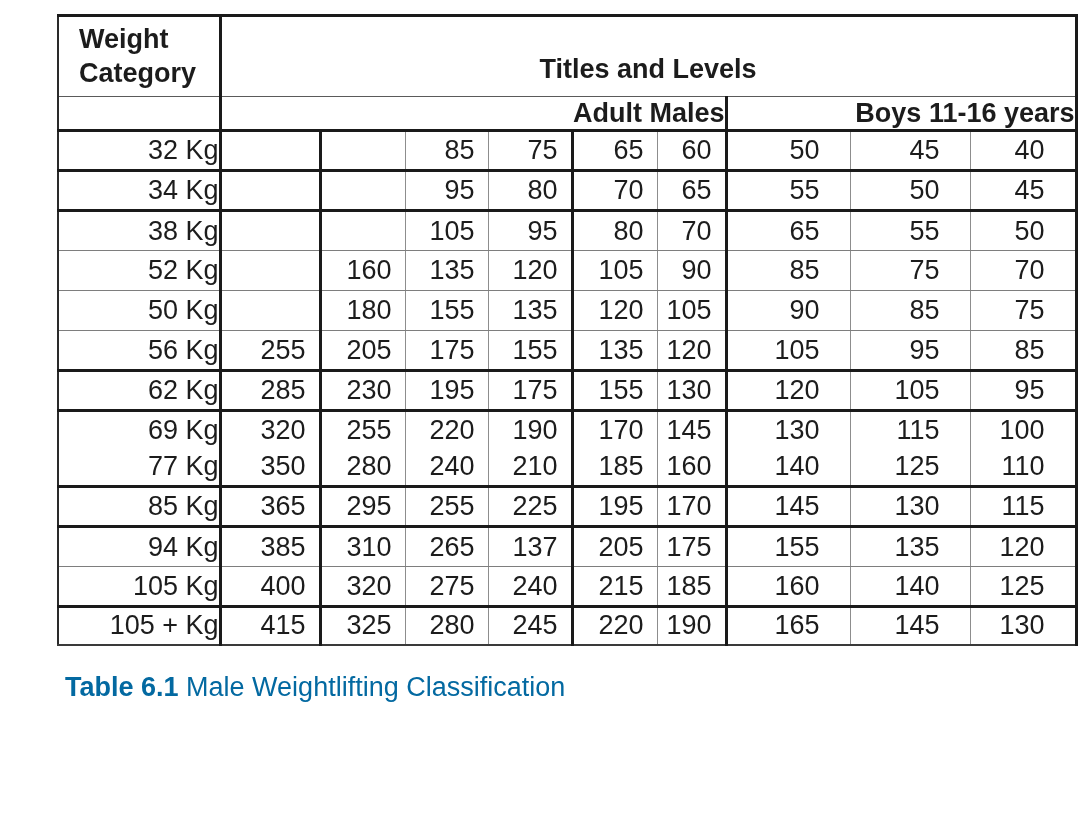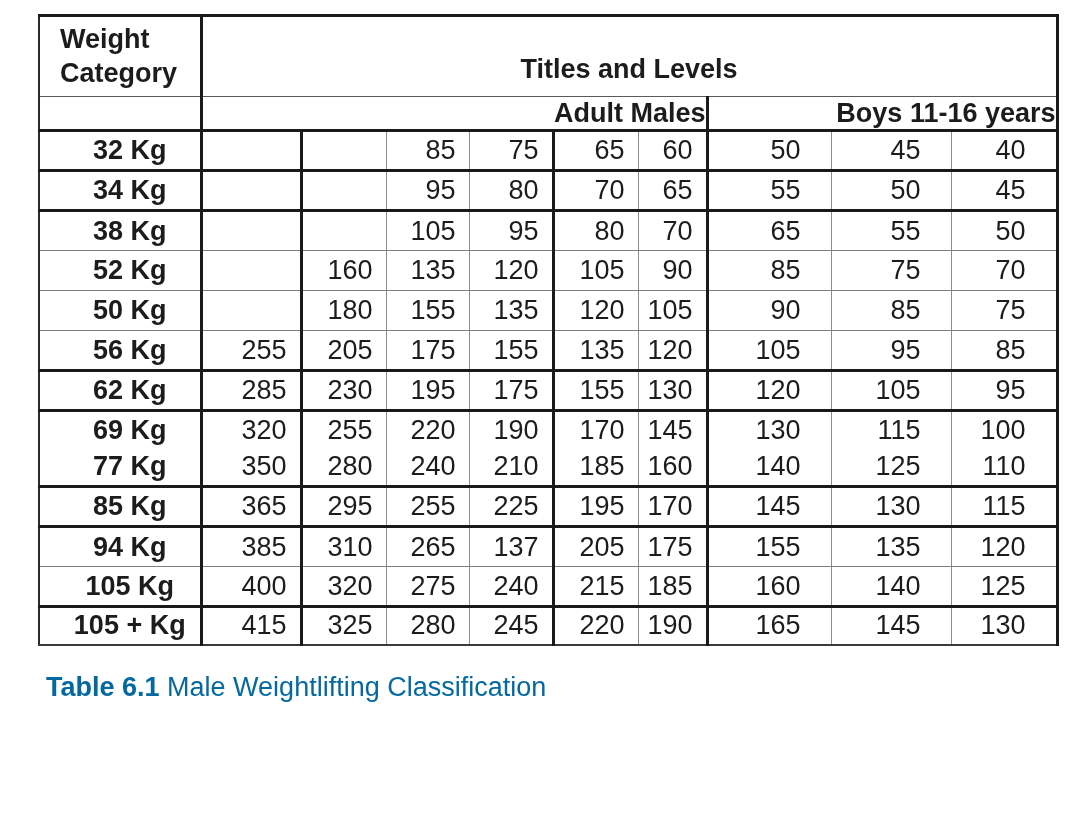--- a/index.html
+++ b/index.html
@@ -14,6 +14,7 @@
   }
   .page {
     padding: 14px 15px 0 38px;
+    margin-left: 19px;
   }
   table.wl {
     border-collapse: collapse;

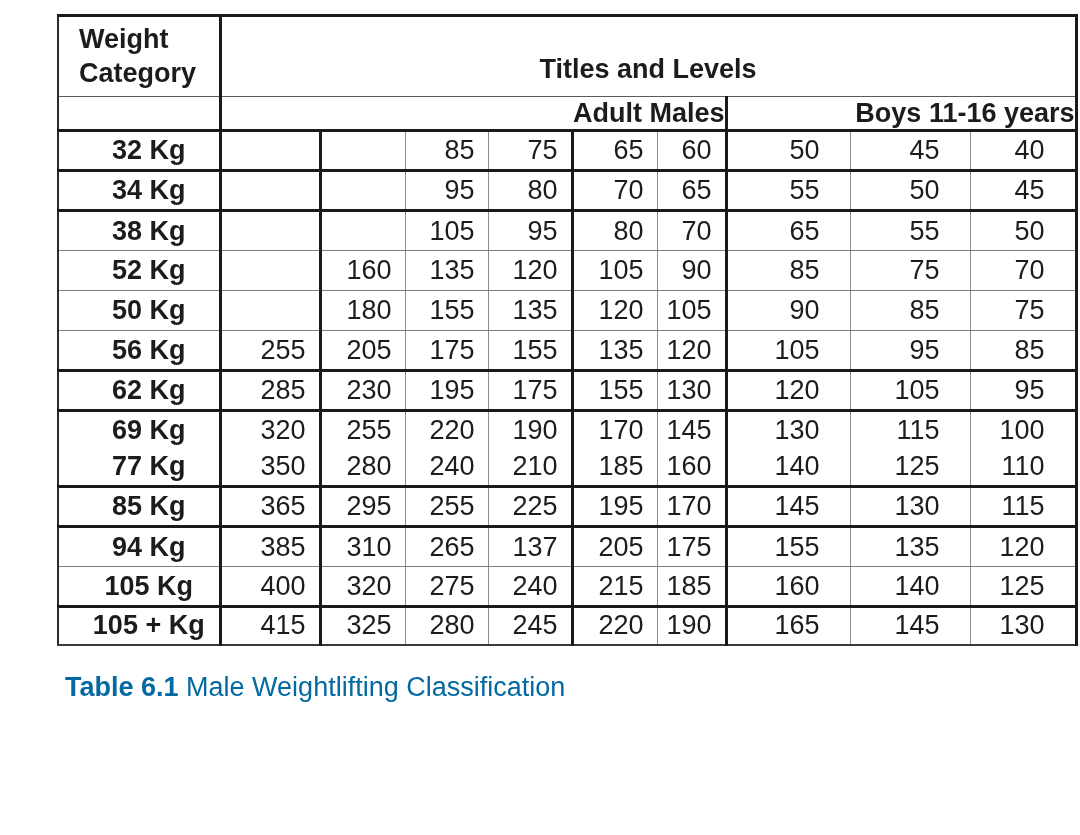--- a/index.html
+++ b/index.html
@@ -76,8 +76,8 @@
   .sh-youth  { text-align: left; padding-left: 9px; }
 
   .wcell {
-    font-weight: bold;
-    text-align: center;
+    font-weight: normal;
+    text-align: right;
     padding-left: 20px;
     vertical-align: middle;
   }

